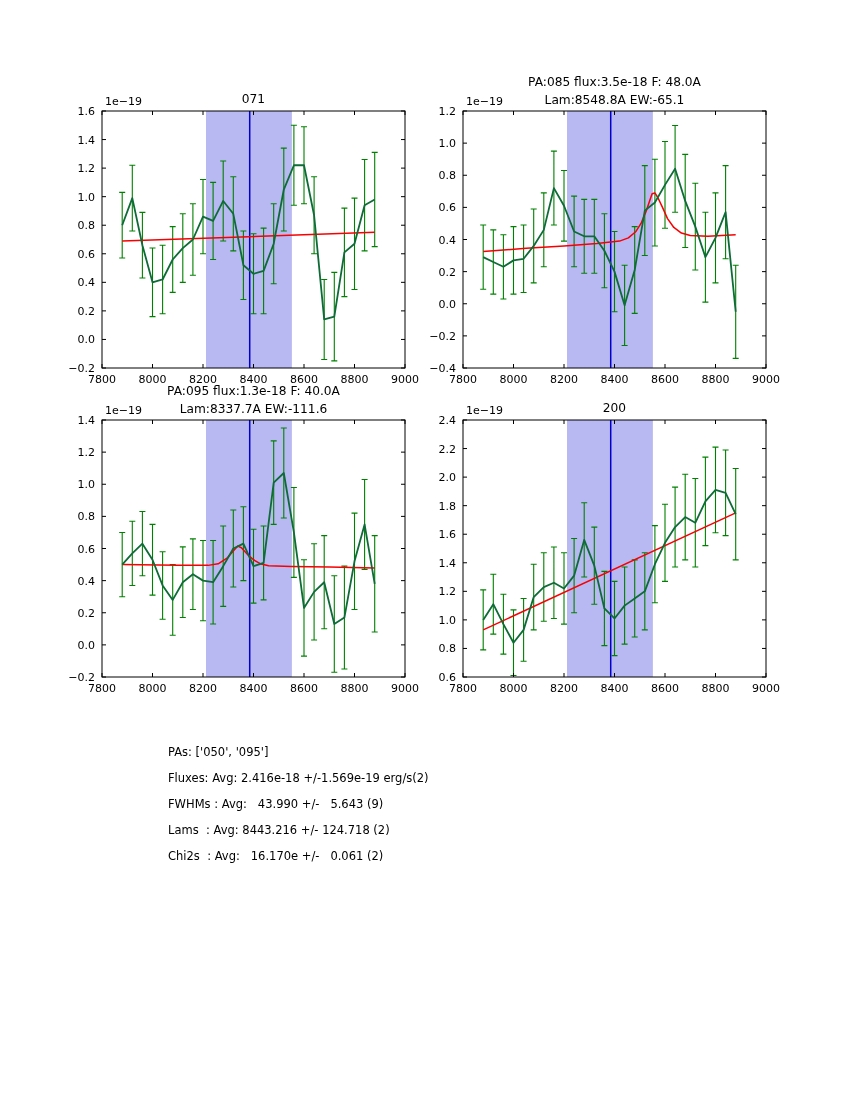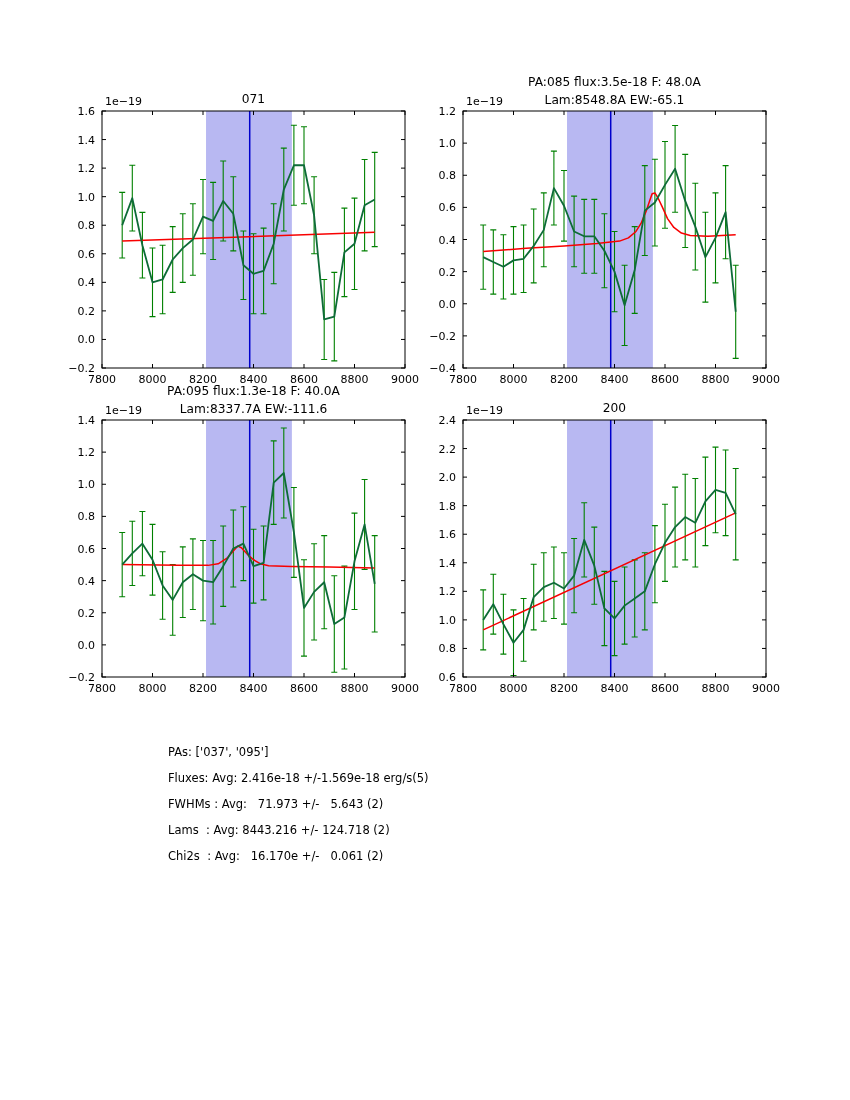--- a/index.html
+++ b/index.html
@@ -170,7 +170,7 @@
   </div>
 
   <div class="summary">
-    <div class="sline">PAs: ['037', '095']</div>
+    <div class="sline">PAs: ['050', '095']</div>
     <div class="sline">Fluxes: Avg: 2.416e-18 +/-1.569e-18 erg/s(5)</div>
     <div class="sline">FWHMs : Avg:   71.973 +/-   5.643 (2)</div>
     <div class="sline">Lams  : Avg: 8443.216 +/- 124.718 (2)</div>

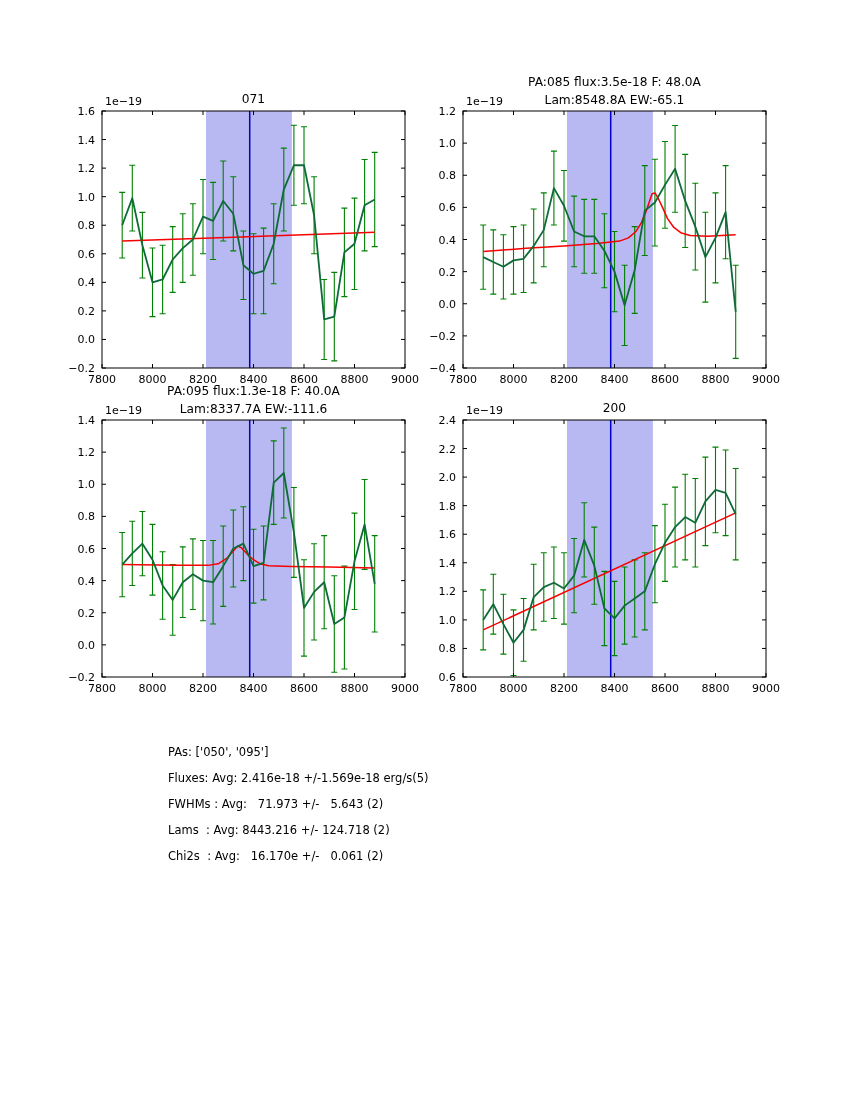--- a/index.html
+++ b/index.html
@@ -171,7 +171,7 @@
 
   <div class="summary">
     <div class="sline">PAs: ['050', '095']</div>
-    <div class="sline">Fluxes: Avg: 2.416e-18 +/-1.569e-18 erg/s(5)</div>
+    <div class="sline">Fluxes: Avg: 2.416e-18 +/-1.569e-19 erg/s(2)</div>
     <div class="sline">FWHMs : Avg:   71.973 +/-   5.643 (2)</div>
     <div class="sline">Lams  : Avg: 8443.216 +/- 124.718 (2)</div>
     <div class="sline">Chi2s  : Avg:   16.170e +/-   0.061 (2)</div>

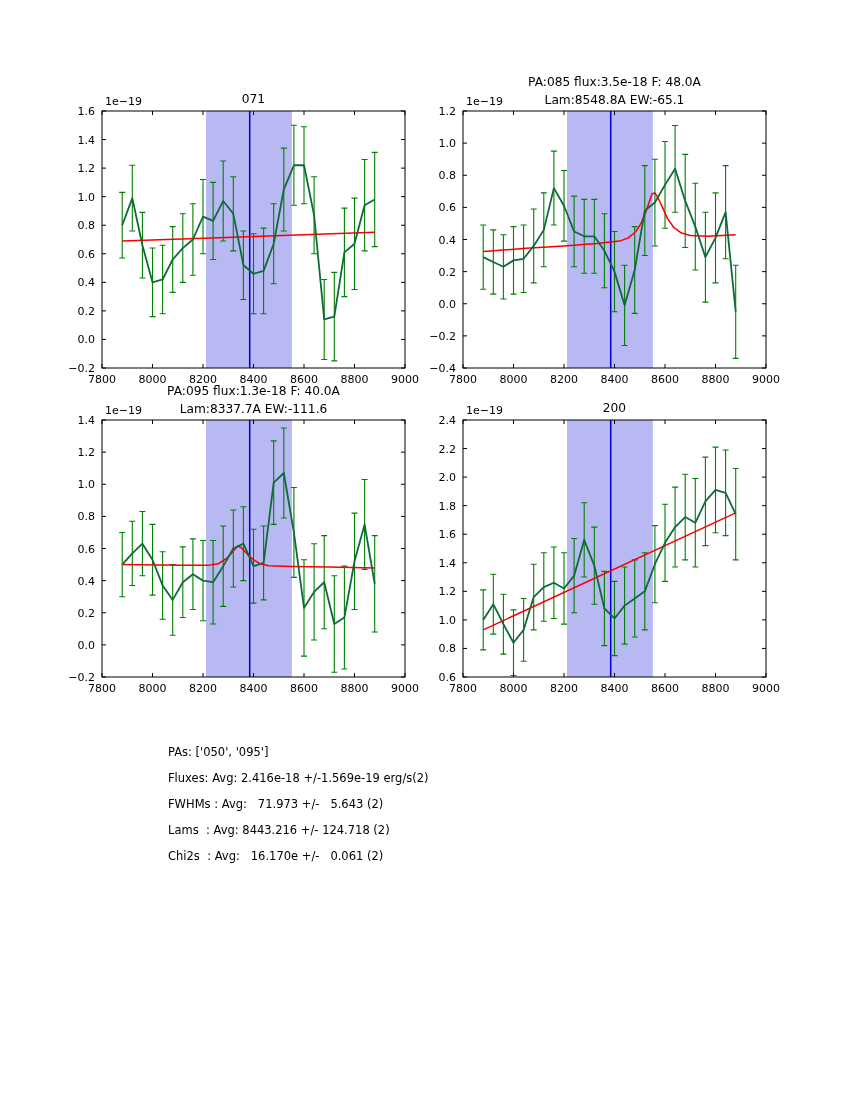--- a/index.html
+++ b/index.html
@@ -172,7 +172,7 @@
   <div class="summary">
     <div class="sline">PAs: ['050', '095']</div>
     <div class="sline">Fluxes: Avg: 2.416e-18 +/-1.569e-19 erg/s(2)</div>
-    <div class="sline">FWHMs : Avg:   71.973 +/-   5.643 (2)</div>
+    <div class="sline">FWHMs : Avg:   43.990 +/-   5.643 (9)</div>
     <div class="sline">Lams  : Avg: 8443.216 +/- 124.718 (2)</div>
     <div class="sline">Chi2s  : Avg:   16.170e +/-   0.061 (2)</div>
   </div>

